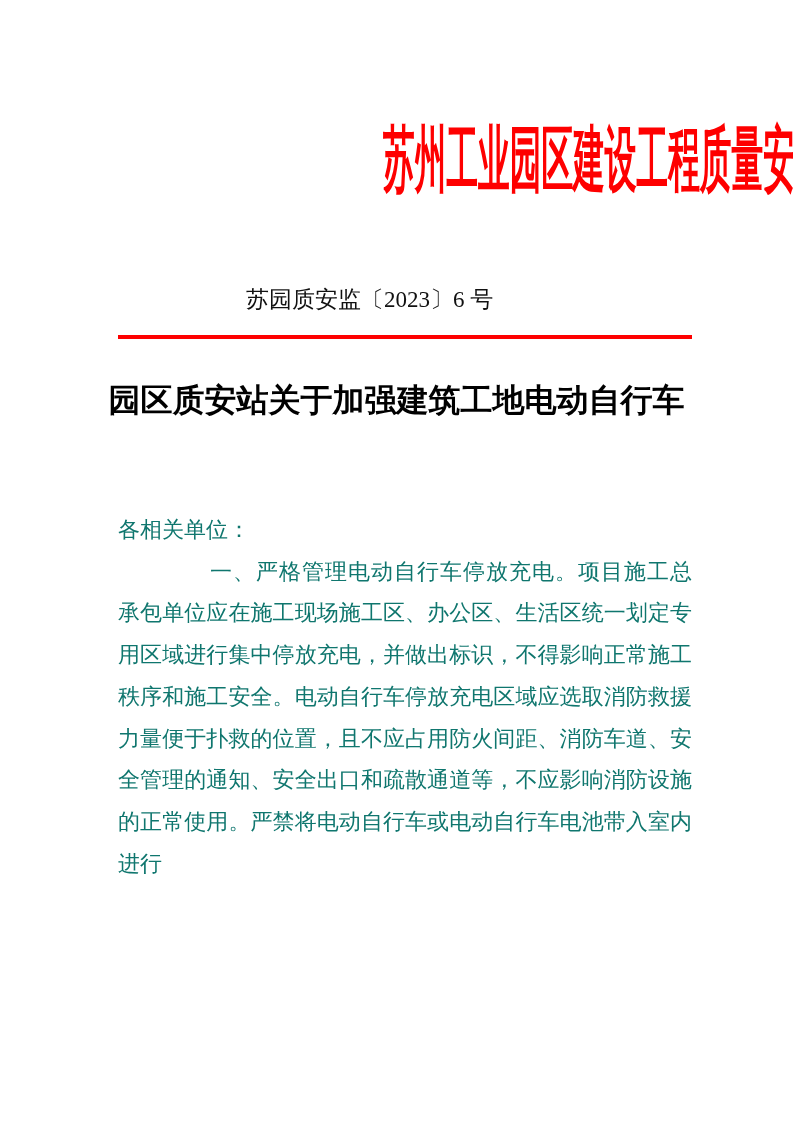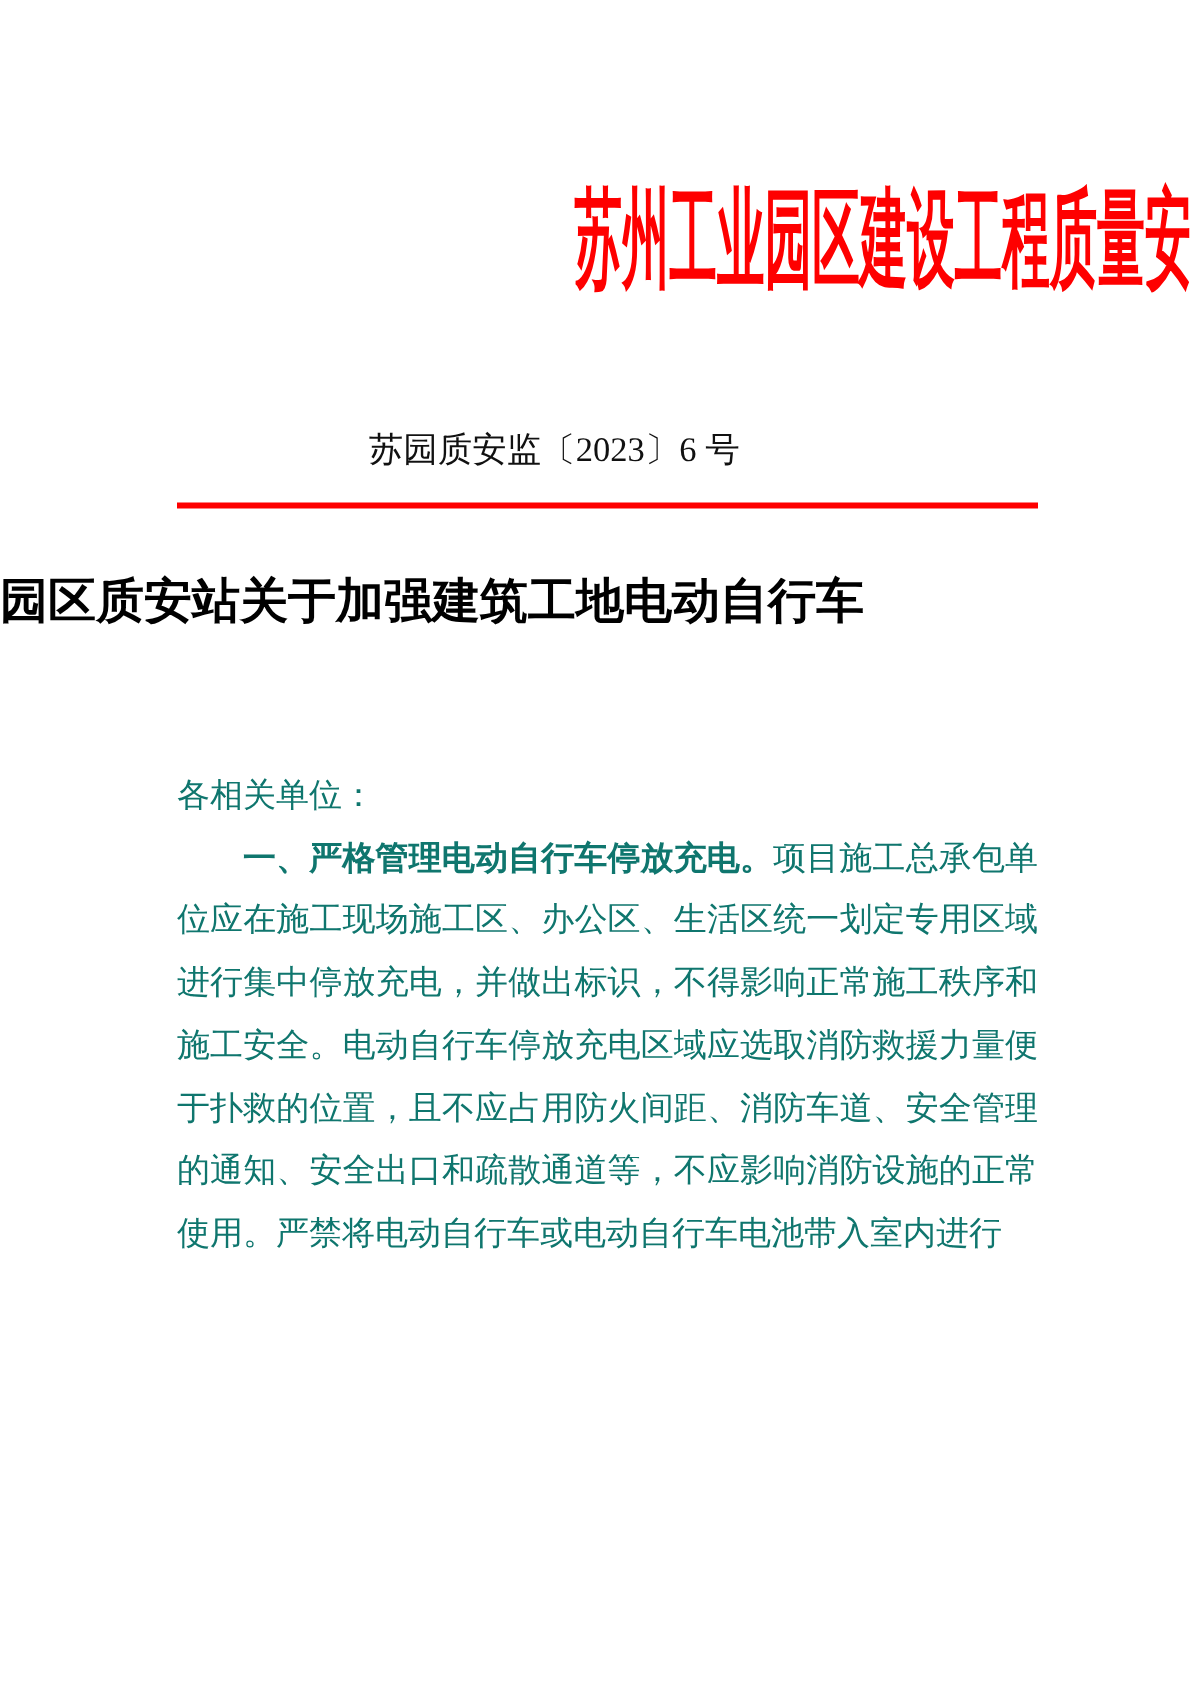--- a/index.html
+++ b/index.html
@@ -53,6 +53,7 @@
     top: 377px;
     left: 0;
     width: 793px;
+    text-align: center;
     font-size: 32px;
     line-height: 46px;
     font-weight: bold;

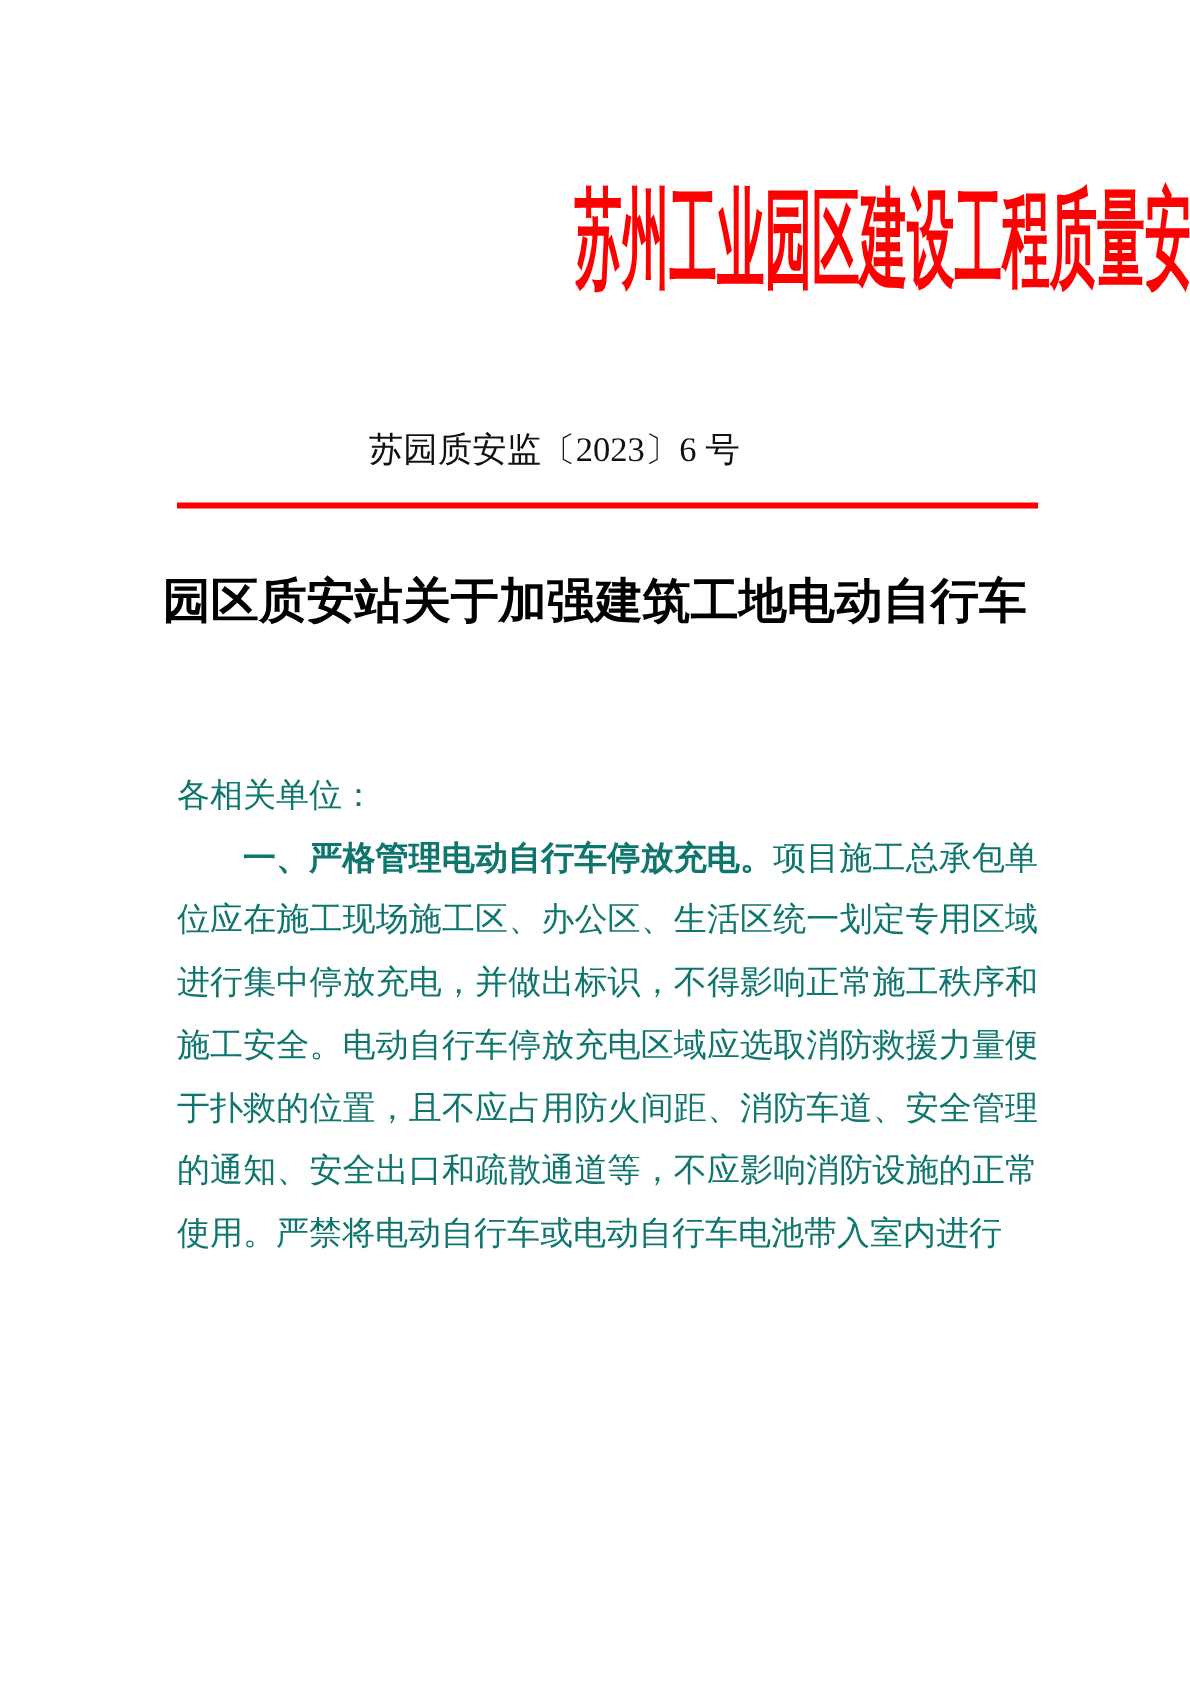--- a/index.html
+++ b/index.html
@@ -71,7 +71,7 @@
   }
   .body-text p { margin: 0; padding: 0; text-indent: 2em; }
   .body-text p.salutation { text-indent: 0; }
-  .bold-lead { font-weight: bold; }
+  .bold-lead { font-weight: normal; margin-left: 48px; }
 </style>
 </head>
 <body>

